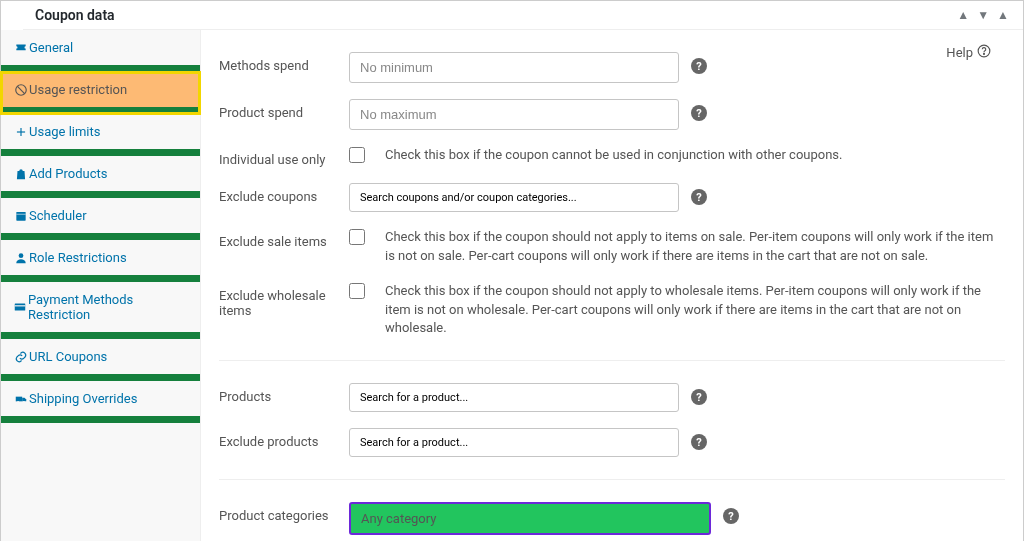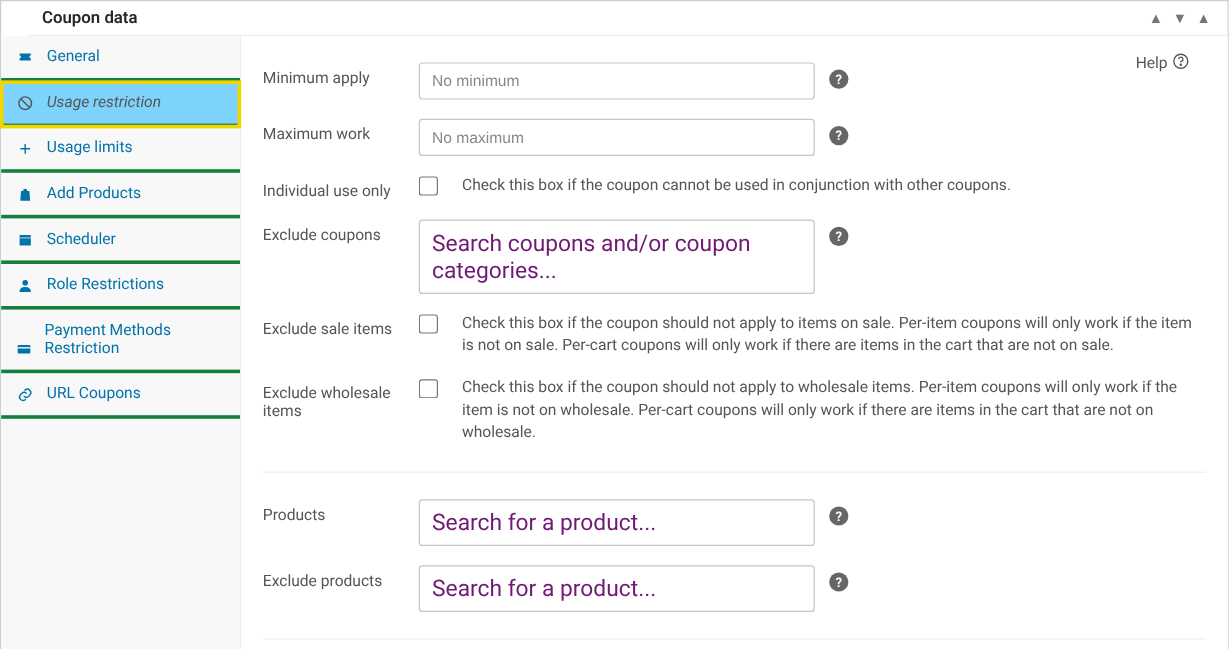--- a/index.html
+++ b/index.html
@@ -11,7 +11,7 @@
     .panel-actions span { color:#72777c; cursor:pointer; font-size:12px; padding:0 2px; }
     .panel-body { display:flex; min-height:505px; background:#fff; }
     .sidebar { width:200px; background:#f8f8f8; border-right:1px solid #eee; }
-    .sidebar-item { display:flex; align-items:flex-end; gap:10px; padding:10px 12px; color:#0073aa; cursor:pointer; font-size:13px; border-bottom:3px solid #15803d; }
+    .sidebar-item { display:flex; align-items:center; padding:10px 12px; color:#0073aa; cursor:pointer; font-size:13px; border-bottom:7px solid #15803d; }
     .sidebar-item .icon { width:16px; display:inline-flex; justify-content:center; color:#0073aa; }
     .sidebar-item.active { background:#7dd3fc; color:#555;font-style:italic; }
     .sidebar-item.active .icon { color:#555; }

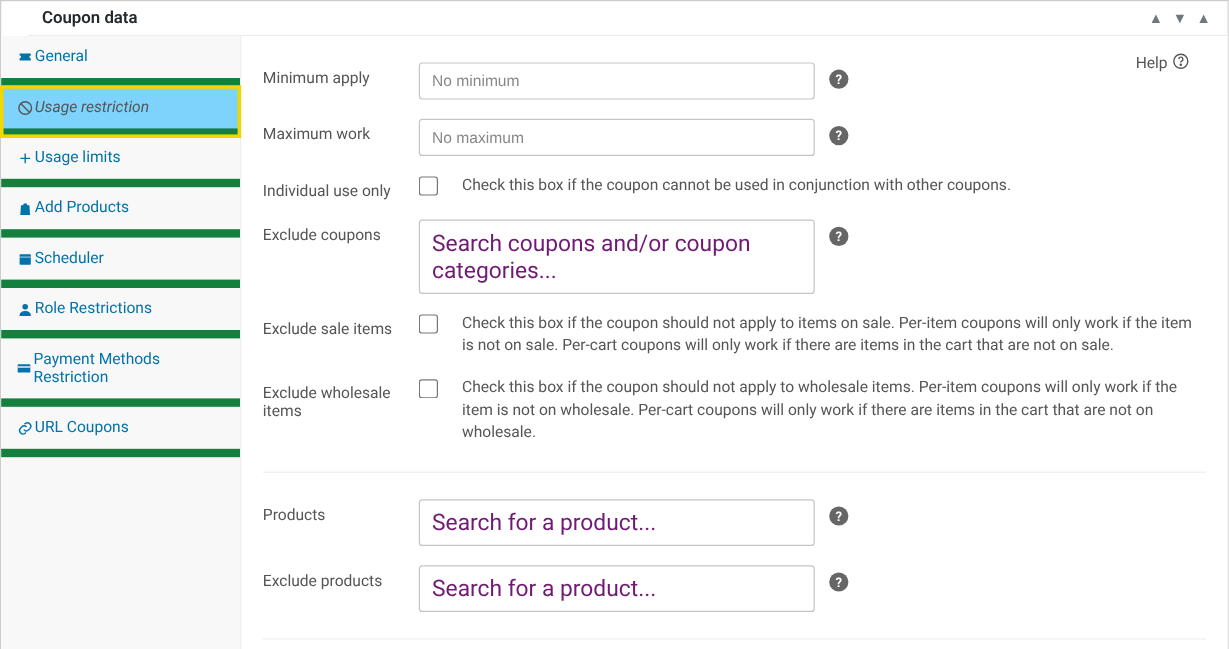--- a/index.html
+++ b/index.html
@@ -130,7 +130,7 @@
       </div>
 
       <div class="form-row">
-        <div class="form-label">Minimum apply</div>
+        <div class="form-label">Methods spend</div>
         <div class="form-field">
           <input type="text" class="text-input" placeholder="No minimum" style="">
           <div class="help-tip">?</div>

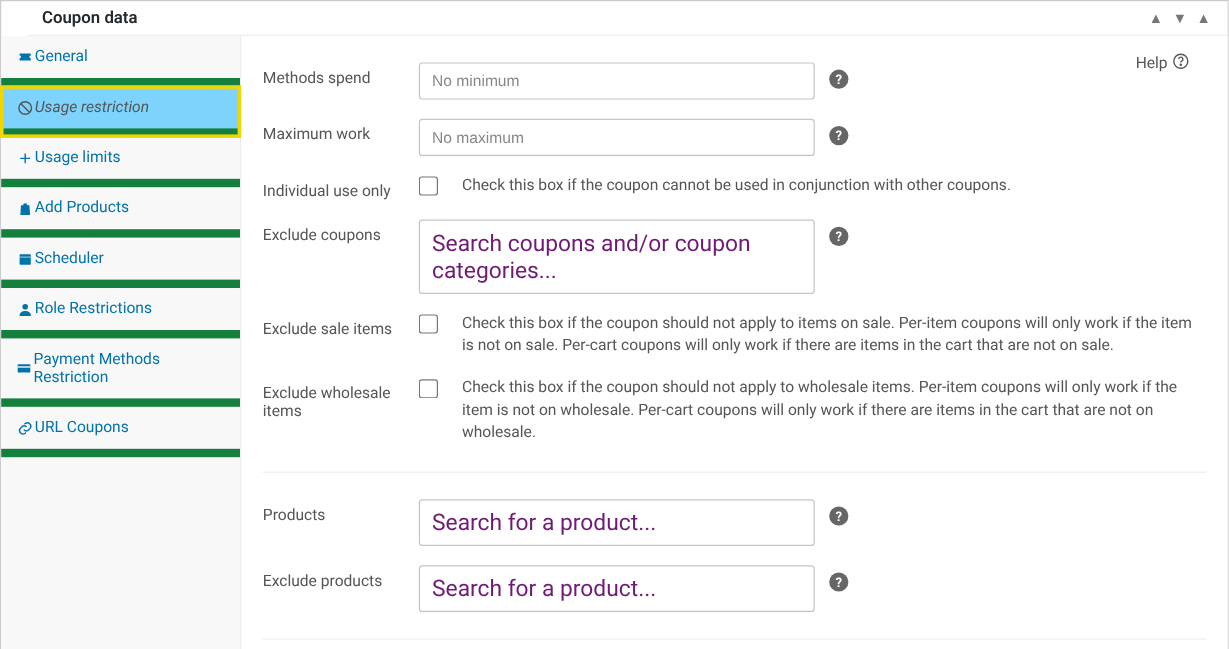--- a/index.html
+++ b/index.html
@@ -13,7 +13,7 @@
     .sidebar { width:200px; background:#f8f8f8; border-right:1px solid #eee; }
     .sidebar-item { display:flex; align-items:center; padding:10px 12px; color:#0073aa; cursor:pointer; font-size:13px; border-bottom:7px solid #15803d; }
     .sidebar-item .icon { width:16px; display:inline-flex; justify-content:center; color:#0073aa; }
-    .sidebar-item.active { background:#7dd3fc; color:#555;font-style:italic; }
+    .sidebar-item.active { background:#fdba74; color:#555; }
     .sidebar-item.active .icon { color:#555; }
     .sidebar-item.hl { outline:3px solid #f2d600; outline-offset:-2px; }
     .content { flex:1; padding:14px 18px 18px 18px; position:relative; }

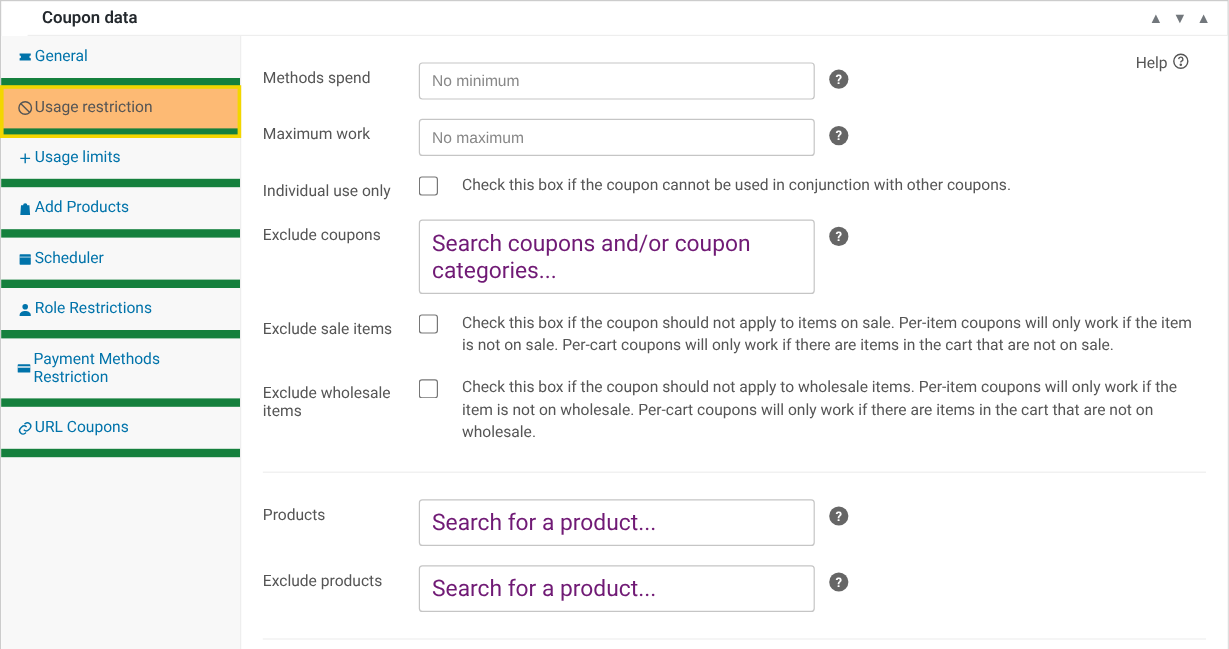--- a/index.html
+++ b/index.html
@@ -138,7 +138,7 @@
       </div>
 
       <div class="form-row">
-        <div class="form-label">Maximum work</div>
+        <div class="form-label">Product spend</div>
         <div class="form-field">
           <input type="text" class="text-input" placeholder="No maximum" style="">
           <div class="help-tip">?</div>

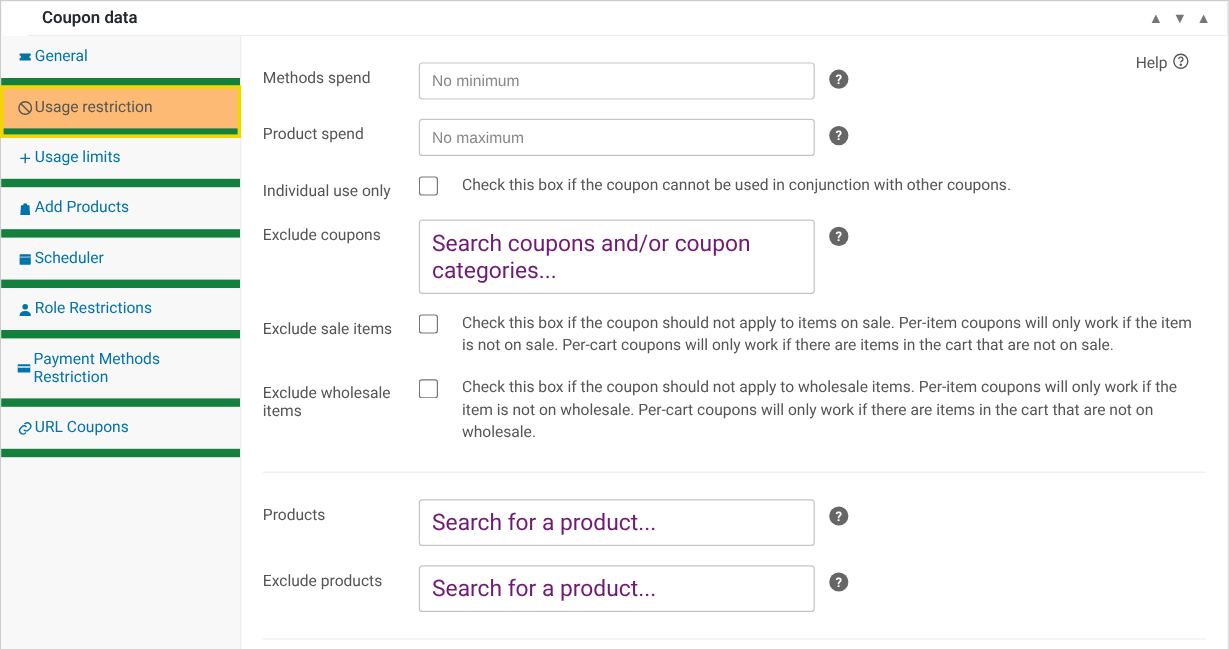--- a/index.html
+++ b/index.html
@@ -23,7 +23,7 @@
     .form-field { flex:1; display:flex; align-items:flex-start; gap:12px; }
     .text-input { width:330px; padding:7px 10px; border:1px solid #c5c5c5; border-radius:3px; font-size:13px; color:#1d4ed8; background:#fff; }
     .text-input::placeholder { color:#888; }
-    .search-input { width:330px; padding:7px 10px; border:1px solid #c5c5c5; border-radius:3px; font-size:19px; color:#701a75; background:#fff; }
+    .search-input { width:330px; padding:7px 10px; border:1px solid #c5c5c5; border-radius:3px; font-size:11px; color:#000000; background:#fff; }
     .display-input { width:362px; padding:7px 10px; border:2px solid #6d28d9; border-radius:3px; font-size:13px; color:#555; background:#22c55e; }
     .help-tip { width:16px; height:16px; border-radius:50%; background:#666; color:#fff; font-size:11px; font-weight:bold; display:flex; align-items:center; justify-content:center; margin-top:6px; cursor:help; flex-shrink:0; }
     .checkbox-wrap { display:flex; align-items:flex-start; gap:20px; }

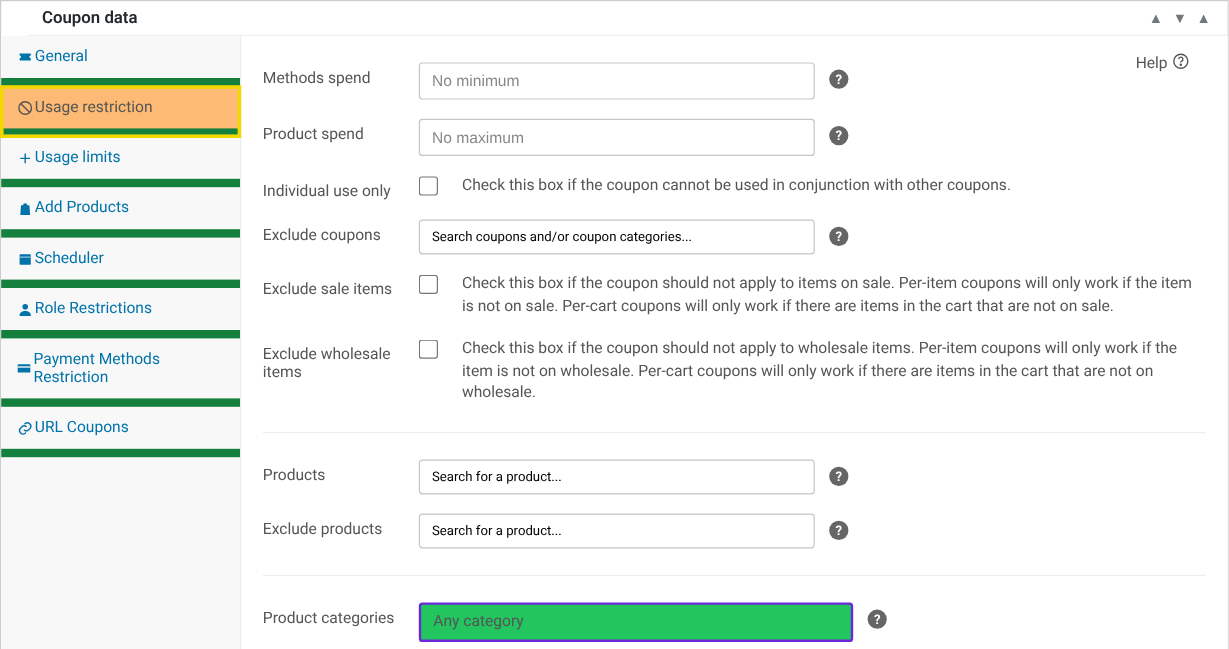--- a/index.html
+++ b/index.html
@@ -117,6 +117,17 @@
           </span>
         <span>URL Coupons</span>
       </div>
+      <div class="sidebar-item">
+        <span class="icon">
+            <svg viewBox="0 0 24 24" fill="currentColor">
+              <rect x="3" y="8" width="11" height="8"></rect>
+              <path d="M14 10h4l3 3v3h-7z"></path>
+              <circle cx="7" cy="17" r="1.5" fill="#f8f8f8"></circle>
+              <circle cx="17" cy="17" r="1.5" fill="#f8f8f8"></circle>
+            </svg>
+          </span>
+        <span>Shipping Overrides</span>
+      </div>
     </div>
 
     <div class="content">

